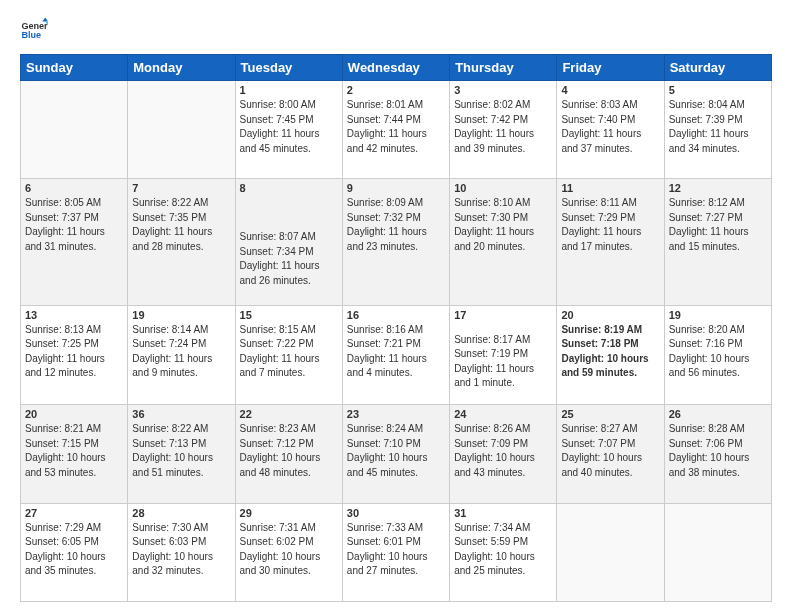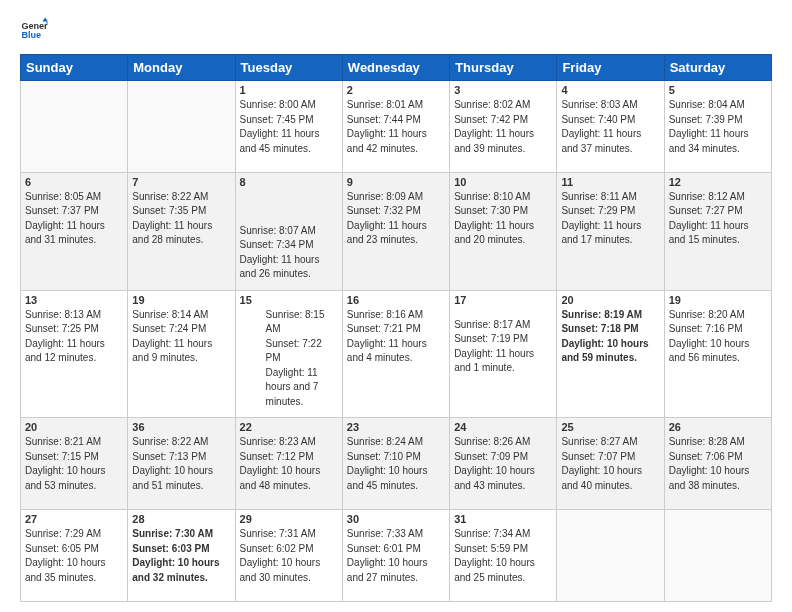--- a/index.html
+++ b/index.html
@@ -213,7 +213,7 @@
           </td>
           <td>
             <span class="day-num">15</span>
-            <div class="day-info" style="white-space: pre-line; margin-left: 26px;">Sunrise: 8:15 AM
+            <div class="day-info" style="white-space: pre-line;">Sunrise: 8:15 AM
 Sunset: 7:22 PM
 Daylight: 11 hours and 7 minutes.</div>
           </td>

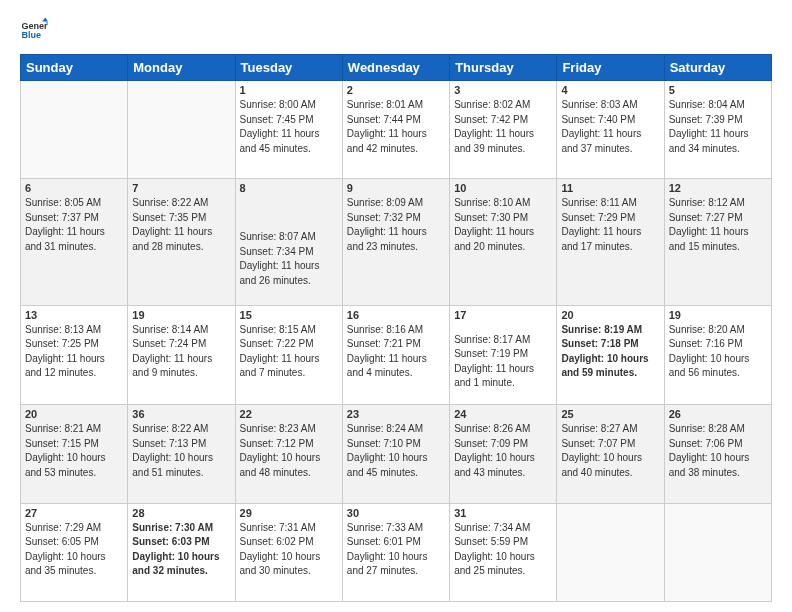--- a/index.html
+++ b/index.html
@@ -295,7 +295,7 @@
           </td>
           <td>
             <span class="day-num">28</span>
-            <div class="day-info" style="white-space: pre-line; font-weight: bold;">Sunrise: 7:30 AM
+            <div class="day-info" style="white-space: pre-line;">Sunrise: 7:30 AM
 Sunset: 6:03 PM
 Daylight: 10 hours and 32 minutes.</div>
           </td>

